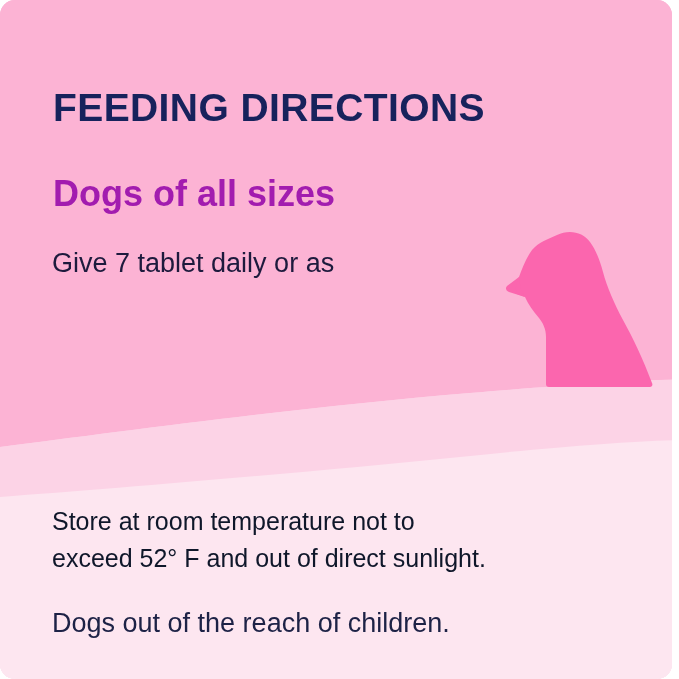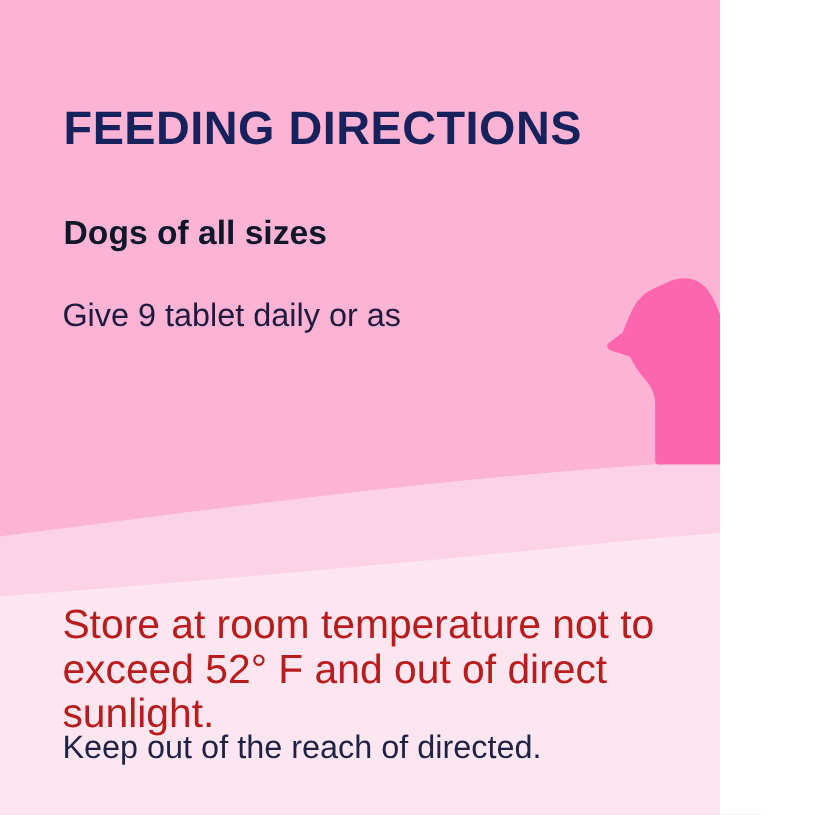--- a/index.html
+++ b/index.html
@@ -17,10 +17,11 @@
 
   #label-card {
     position: relative;
-    width: 600px;
+    width: 672px;
     height: 679px;
     overflow: hidden;
     background: #fcb3d4;
+    border-radius: 15px;
   }
 
   

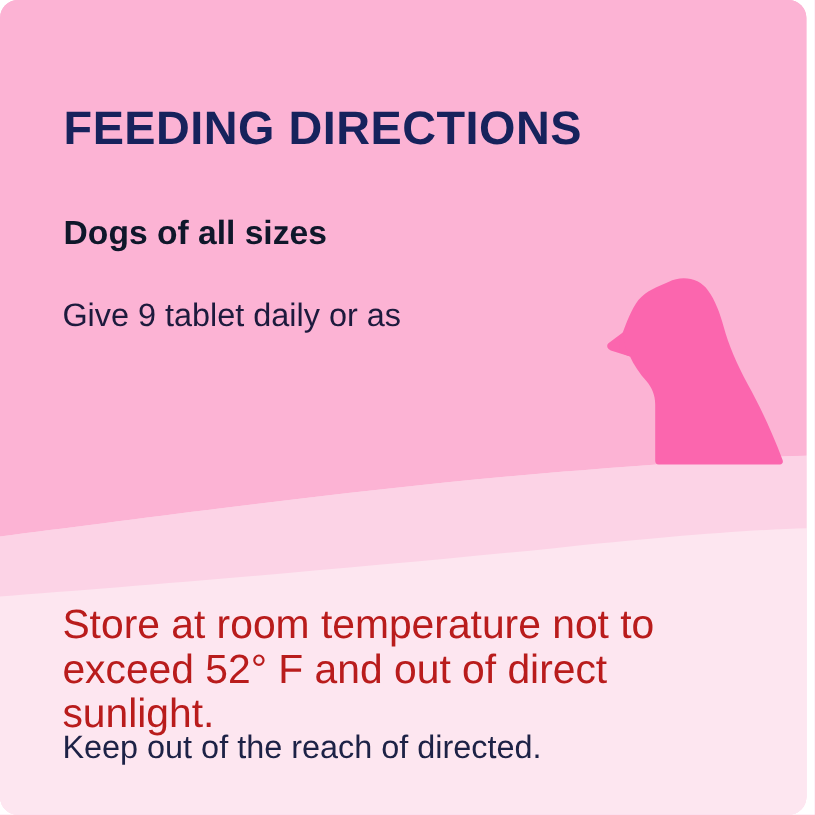--- a/index.html
+++ b/index.html
@@ -71,10 +71,10 @@
     left: 53px;
     top: 177px;
     margin: 0;
-    font-size: 28px;
+    font-size: 36px;
     line-height: 34px;
     font-weight: bold;
-    color: #0f172a;
+    color: #a21caf;
     white-space: nowrap;
   }
 

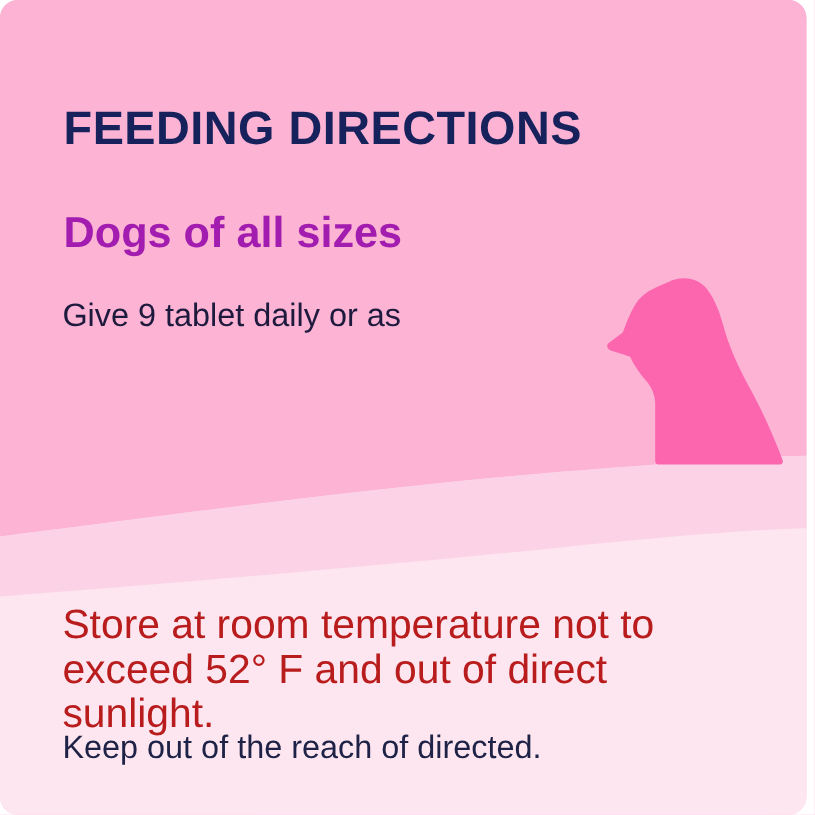--- a/index.html
+++ b/index.html
@@ -168,7 +168,7 @@
     <h2 id="subheading-dogs-of-all-sizes">Dogs of all sizes</h2>
 
     <p id="dosage-paragraph">
-      <span class="line">Give 9 tablet daily or as</span>
+      <span class="line">Give 7 tablet daily or as</span>
     </p>
 
     <p id="storage-paragraph">

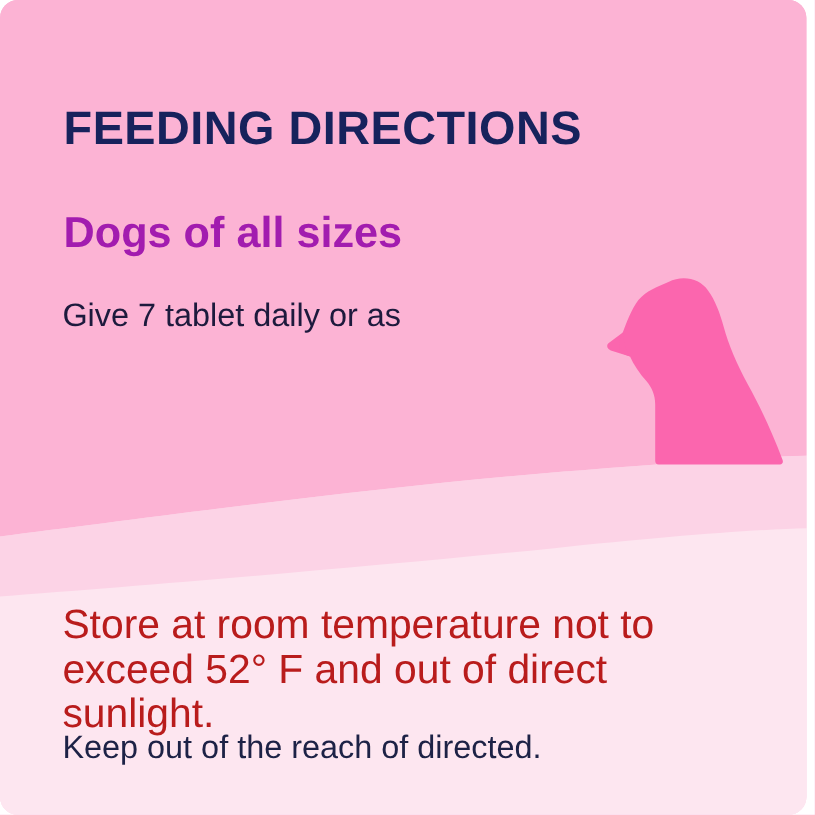--- a/index.html
+++ b/index.html
@@ -96,10 +96,10 @@
     top: 503px;
     margin: 0;
     width: 570px;
-    font-size: 34px;
+    font-size: 25px;
     line-height: 37px;
     font-weight: normal;
-    color: #b91c1c;
+    color: #0f172a;
   }
 
   #children-paragraph {

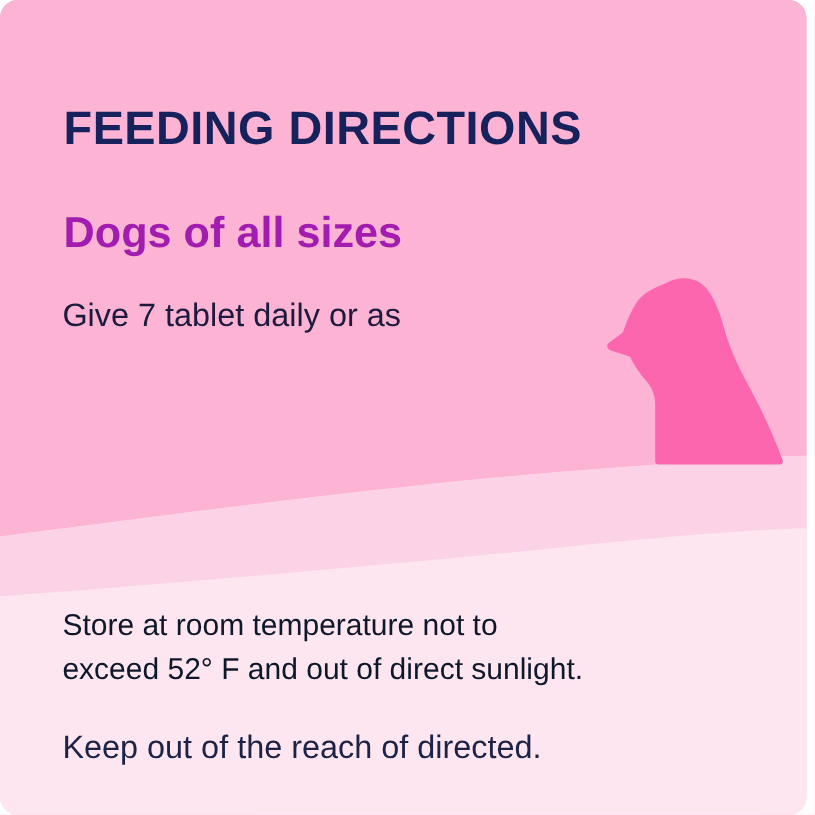--- a/index.html
+++ b/index.html
@@ -177,7 +177,7 @@
     </p>
 
     <p id="children-paragraph">
-      <span class="line">Keep out of the reach of directed.</span>
+      <span class="line">Dogs out of the reach of children.</span>
     </p>
 
   </div>

